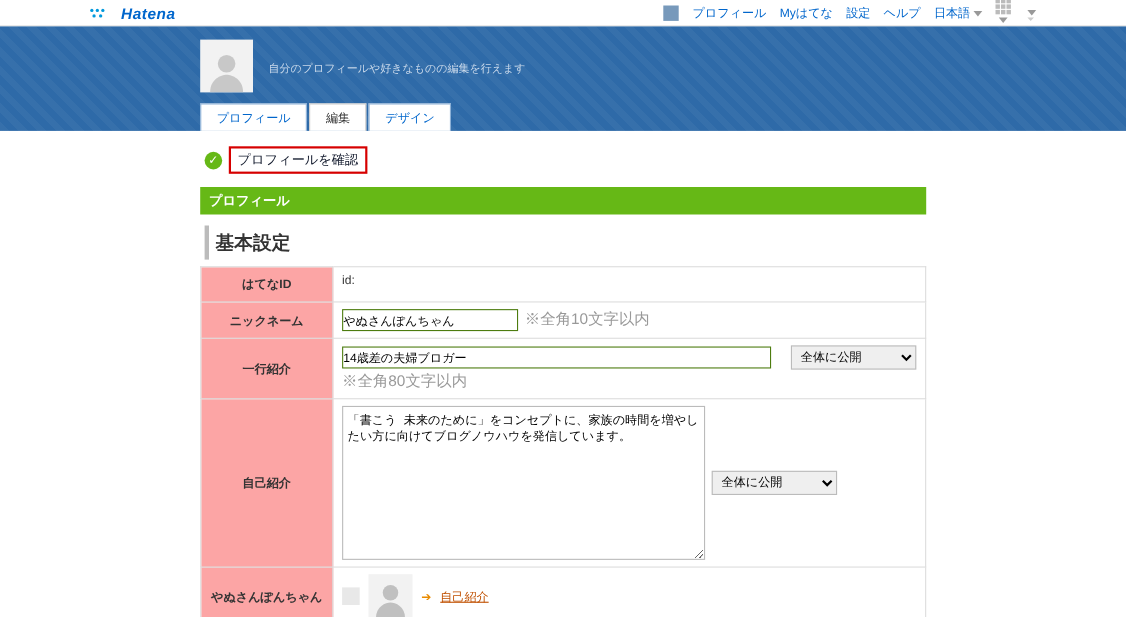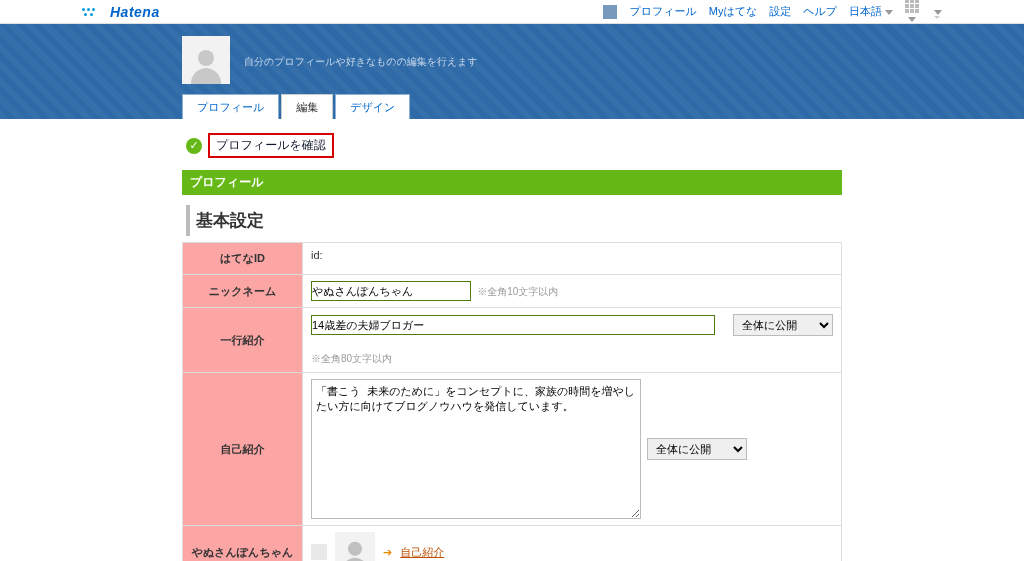--- a/index.html
+++ b/index.html
@@ -45,7 +45,7 @@
     table.form { width: 100%; border-collapse: collapse; }
     table.form th { width: 120px; background: #fca5a5; border: 1px solid #ddd; font-size: 11px; font-weight: bold; text-align: center; padding: 8px 6px; vertical-align: middle; }
     table.form td { border: 1px solid #ddd; padding: 6px 8px; font-size: 11px; vertical-align: top; }
-    .hint { color: #999; font-size: 10px; }
+    .hint { color: #999; font-size: 14px; }
     input[type="text"] { border: 1px solid #4d7c0f; padding: 3px 0; font-size: 11px; height: 20px; }
     textarea { border: 1px solid #bbb; padding: 4px; font-size: 11px; resize: both; }
     select { border: 1px solid #bbb; padding: 2px 4px; font-size: 11px; height: 22px; width: 100px; }

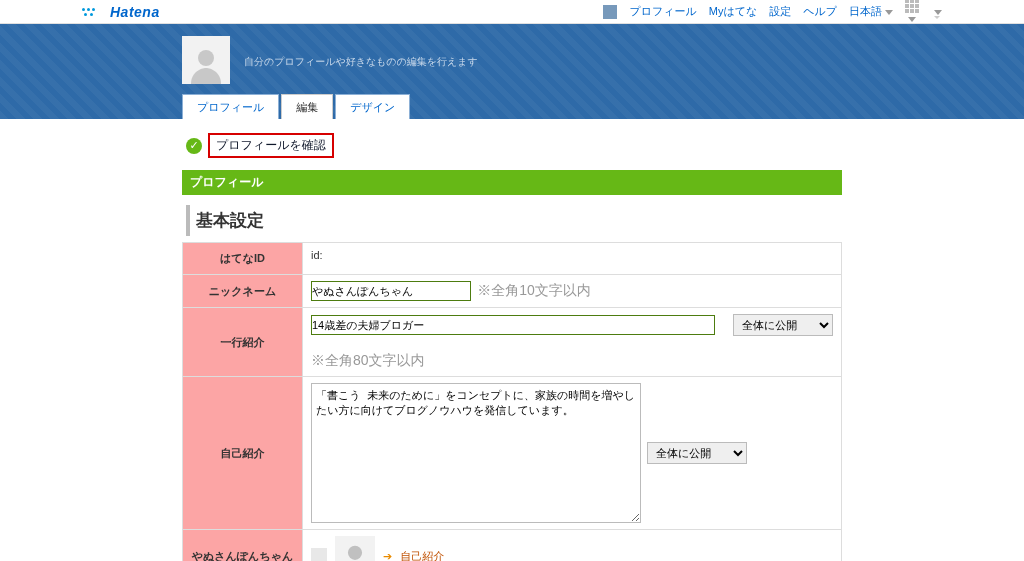--- a/index.html
+++ b/index.html
@@ -48,7 +48,7 @@
     .hint { color: #999; font-size: 14px; }
     input[type="text"] { border: 1px solid #4d7c0f; padding: 3px 0; font-size: 11px; height: 20px; }
     textarea { border: 1px solid #bbb; padding: 4px; font-size: 11px; resize: both; }
-    select { border: 1px solid #bbb; padding: 2px 4px; font-size: 11px; height: 22px; width: 100px; }
+    select { border: 1px solid #bbb; padding: 2px 4px; font-size: 11px; height: 22px; width: 114px; }
 
     .img-row { display: flex; align-items: center; gap: 8px; }
     .thumb { width: 16px; height: 16px; background: #e8e8e8; }

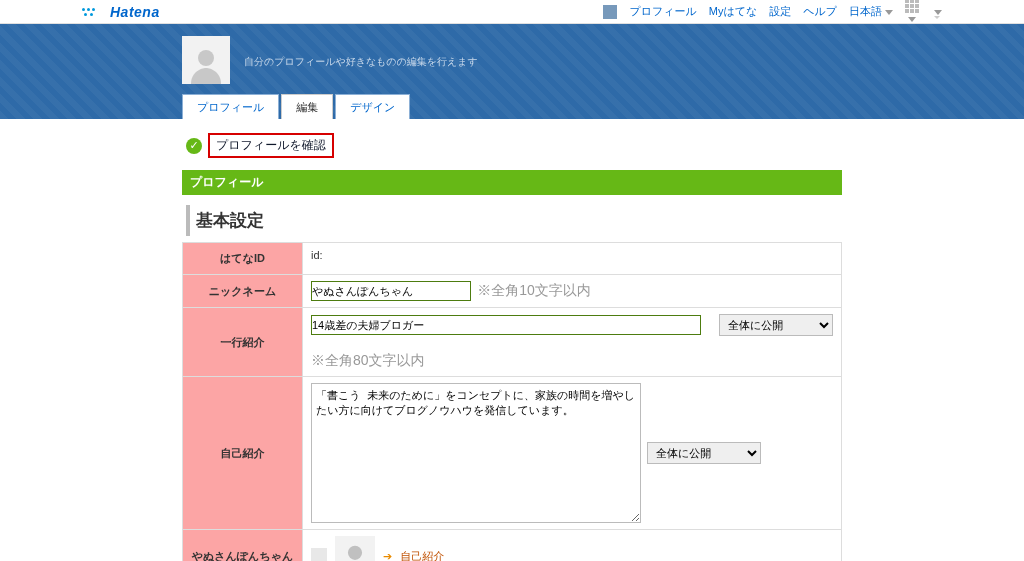--- a/index.html
+++ b/index.html
@@ -157,7 +157,7 @@
             <option>全体に公開</option>
           </select>
         </div>
-        <div class="hint" style="margin-top:16px">※全角80文字以内</div>
+        <div class="hint" style="margin-top:2px">※全角80文字以内</div>
       </td>
     </tr>
     <tr>

